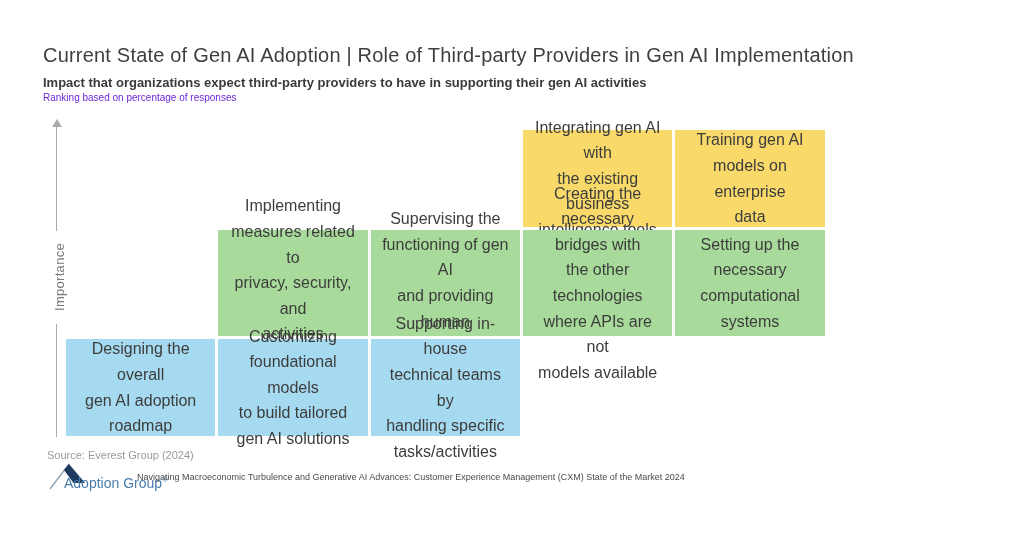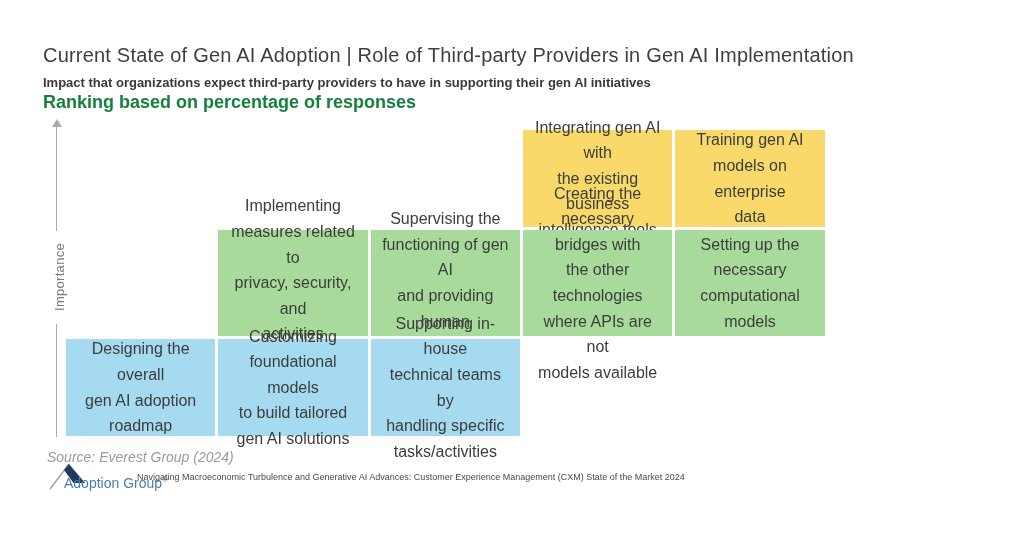--- a/index.html
+++ b/index.html
@@ -41,7 +41,7 @@
 <div class="slide">
 
   <div class="title">Current State of Gen AI Adoption | Role of Third-party Providers in Gen AI Implementation</div>
-  <div class="subtitle-bold">Impact that organizations expect third-party providers to have in supporting their gen AI initiatives</div>
+  <div class="subtitle-bold">Impact that organizations expect third-party providers to have in supporting their gen AI activities</div>
   <div class="subtitle-note">Ranking based on percentage of responses</div>
 
   <div class="axis-arrow"></div>

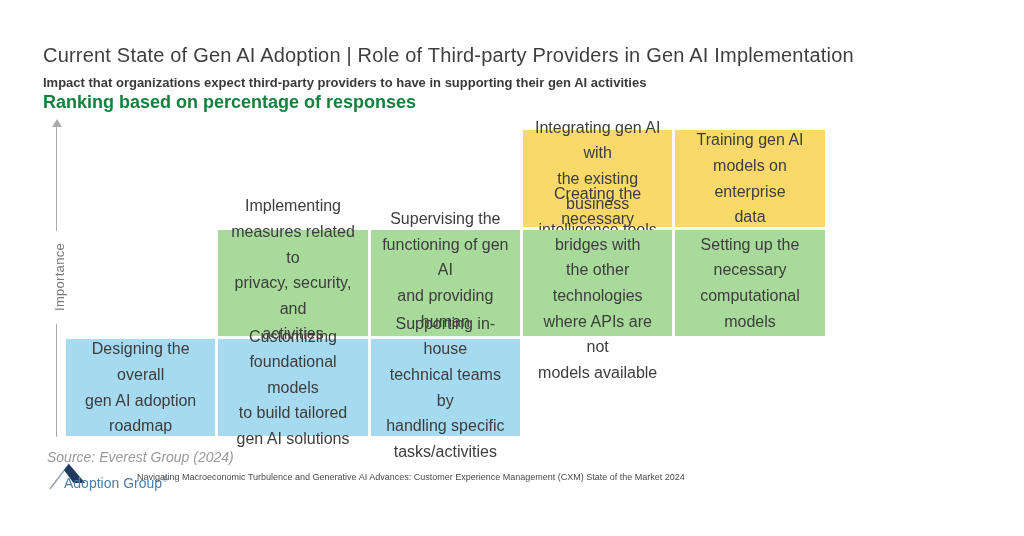--- a/index.html
+++ b/index.html
@@ -8,7 +8,7 @@
 
   .title { position:absolute; left:43px; top:44px; font-size:20px; font-weight:400; color:#3f3f3f; letter-spacing:0.2px; }
   .subtitle-bold { position:absolute; left:43px; top:75px; font-size:13px; font-weight:700; color:#3a3a3a; }
-  .subtitle-note { position:absolute; left:43px; top:92px; font-size:18px; font-weight:700; color:#15803d; }
+  .subtitle-note { position:absolute; left:43px; top:92px; font-size:10px; font-weight:400; color:#6d28d9; }
 
   
   .axis-arrow { position:absolute; left:52px; top:119px; width:0; height:0;

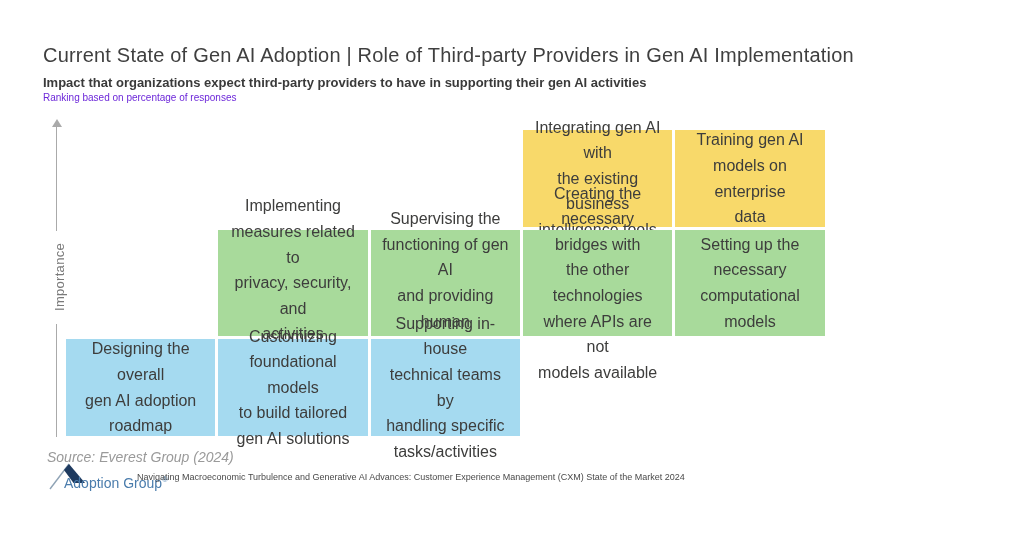--- a/index.html
+++ b/index.html
@@ -75,7 +75,7 @@
 models available</div>
     <div class="cell green" style="grid-area:2/5">Setting up the
 necessary
-computational models</div>
+computational systems</div>
 
     <div class="cell blue" style="grid-area:3/1">Designing the overall
 gen AI adoption

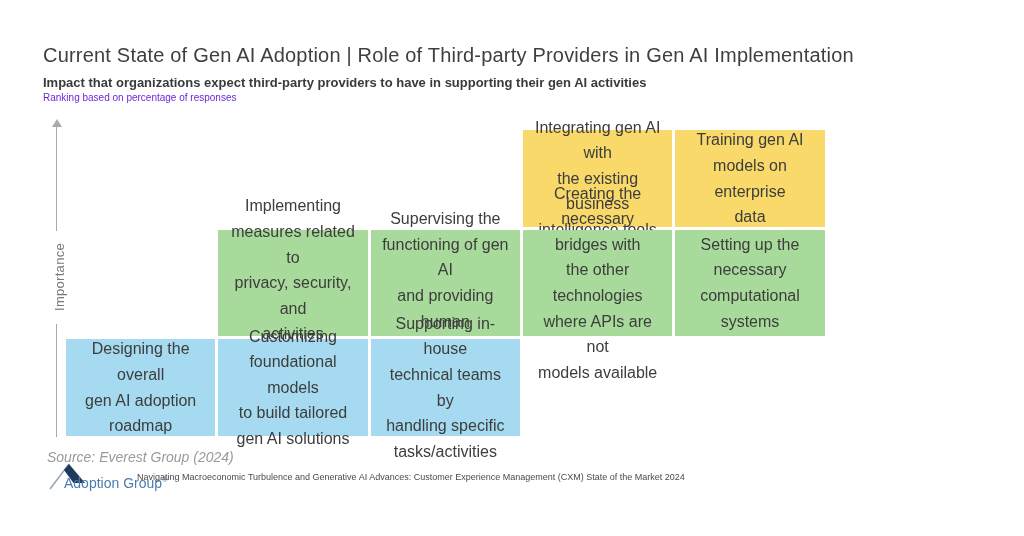--- a/index.html
+++ b/index.html
@@ -28,7 +28,7 @@
   .cell.green  { background:var(--green,#A8DA9B); }
   .cell.blue   { background:var(--blue,#A5DAF0); }
 
-  .source-note { position:absolute; left:47px; top:449px; font-size:14px; color:#9a9a9a;font-style:italic; }
+  .source-note { position:absolute; left:47px; top:449px; font-size:11px; color:#9a9a9a; }
 
   .logo-svg { position:absolute; left:47px; top:461px; }
   .logo-text { position:absolute; left:64px; top:475px; font-size:14px; color:#4a7cac; }

